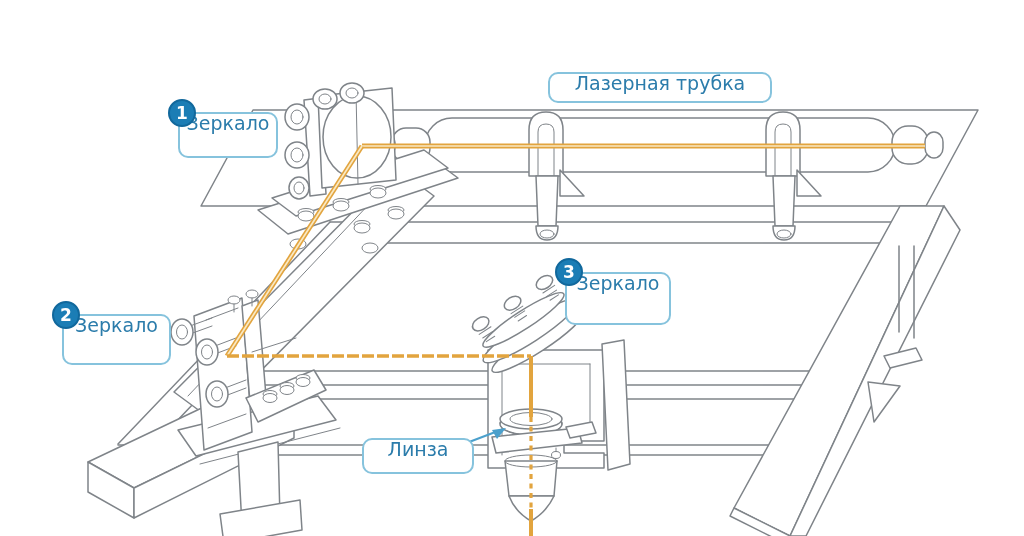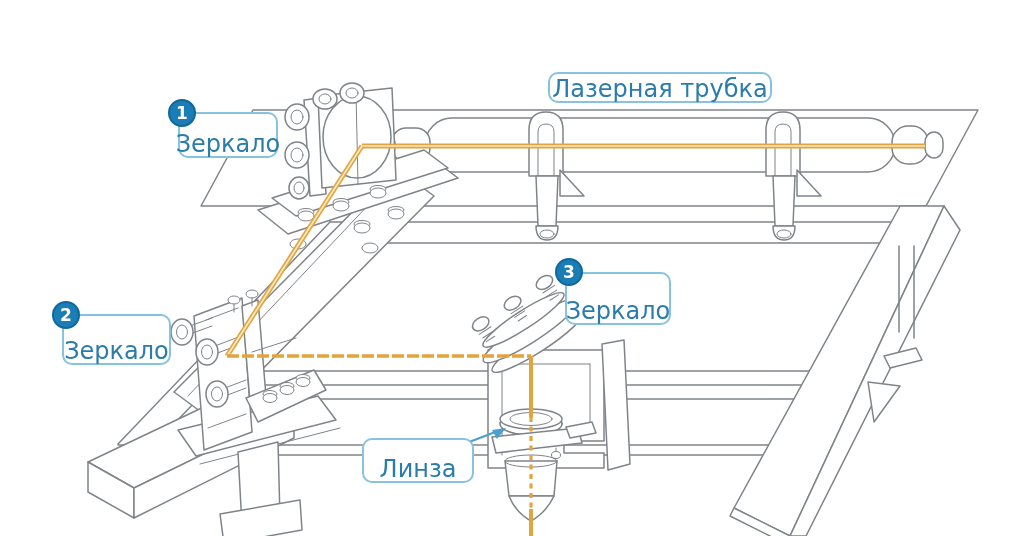--- a/index.html
+++ b/index.html
@@ -24,8 +24,8 @@
   .arrow-head{fill:var(--arrow);stroke:none;}
   .lbl{position:absolute;box-sizing:border-box;background:#fff;
        border:2px solid var(--label-border);border-radius:10px;
-       color:var(--label-text);display:flex;align-items:flex-end;justify-content:center;
-       font-size:24px;line-height:1;z-index:4;}
+       color:var(--label-text);display:flex;align-items:flex-start;justify-content:center;
+       font-size:19px;line-height:1;z-index:4;}
   .badge{position:absolute;box-sizing:border-box;width:28px;height:28px;border-radius:50%;
          background:var(--badge-bg);border:2px solid var(--badge-border);
          color:var(--badge-text);font-size:17px;font-weight:bold;

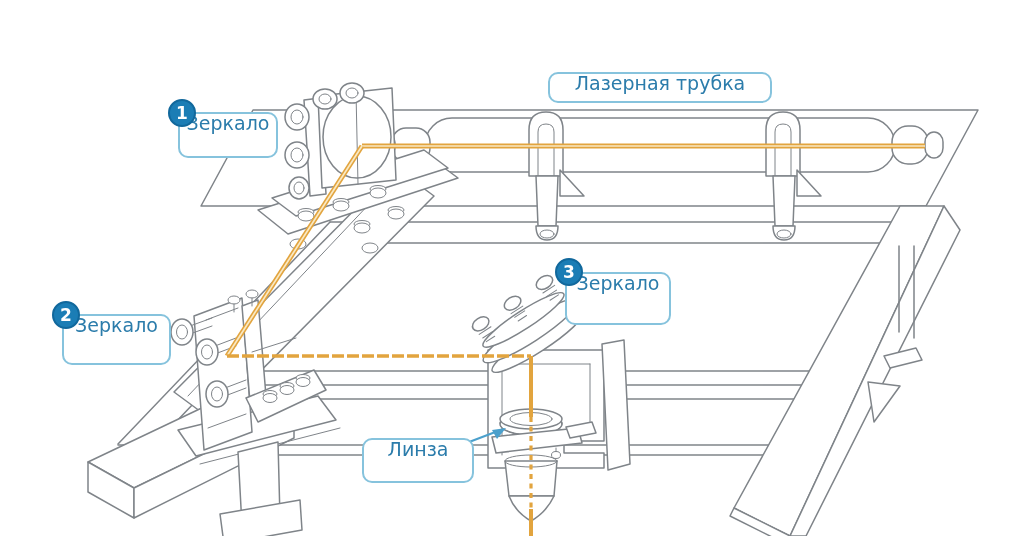--- a/index.html
+++ b/index.html
@@ -240,7 +240,7 @@
   <span>3</span>
 </div>
 
-<div class="lbl" style="left:362px;top:438px;width:112px;height:45px;">
+<div class="lbl" style="left:362px;top:438px;width:112px;height:36px;">
   <span>Линза</span>
 </div>
 

